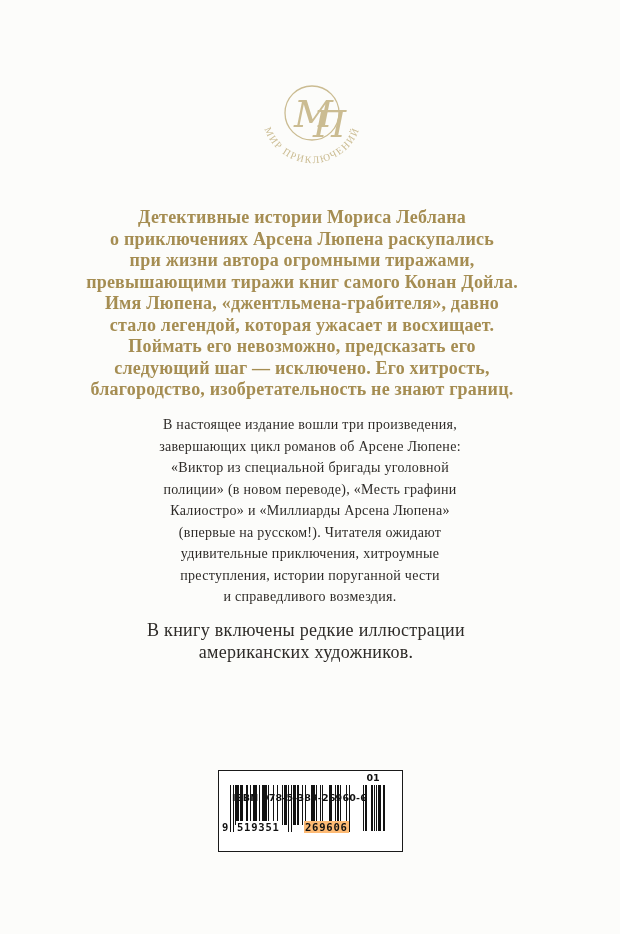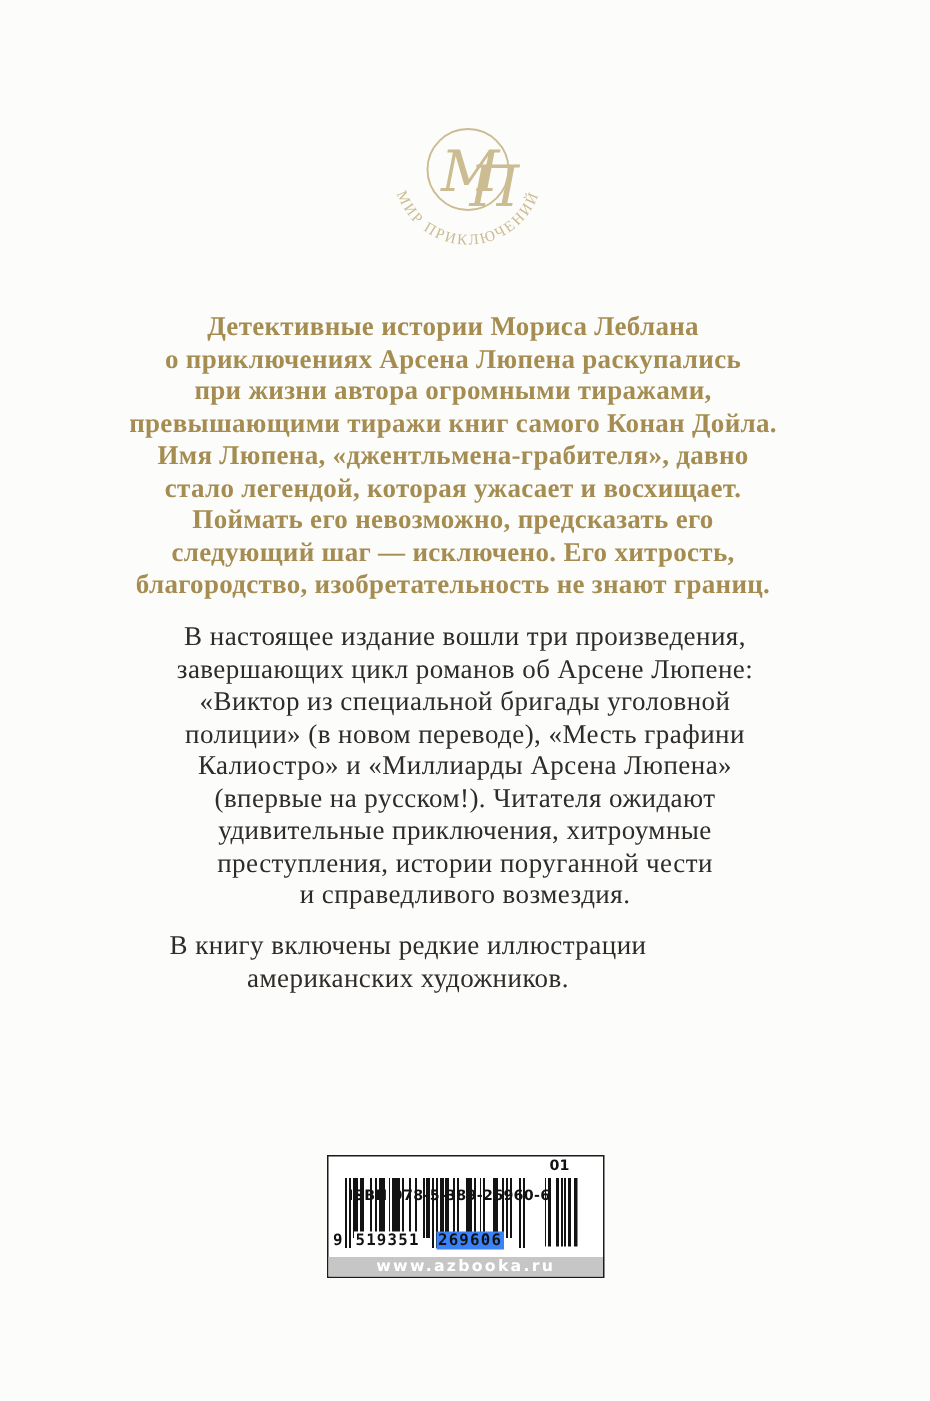--- a/index.html
+++ b/index.html
@@ -28,7 +28,7 @@
     position:absolute;left:0;top:414px;width:620px;
     text-align:center;
     color:#2e2b28;
-    font-size:18px;
+    font-size:14px;
     line-height:21.5px;
     white-space:pre-line;
     letter-spacing:.3px;

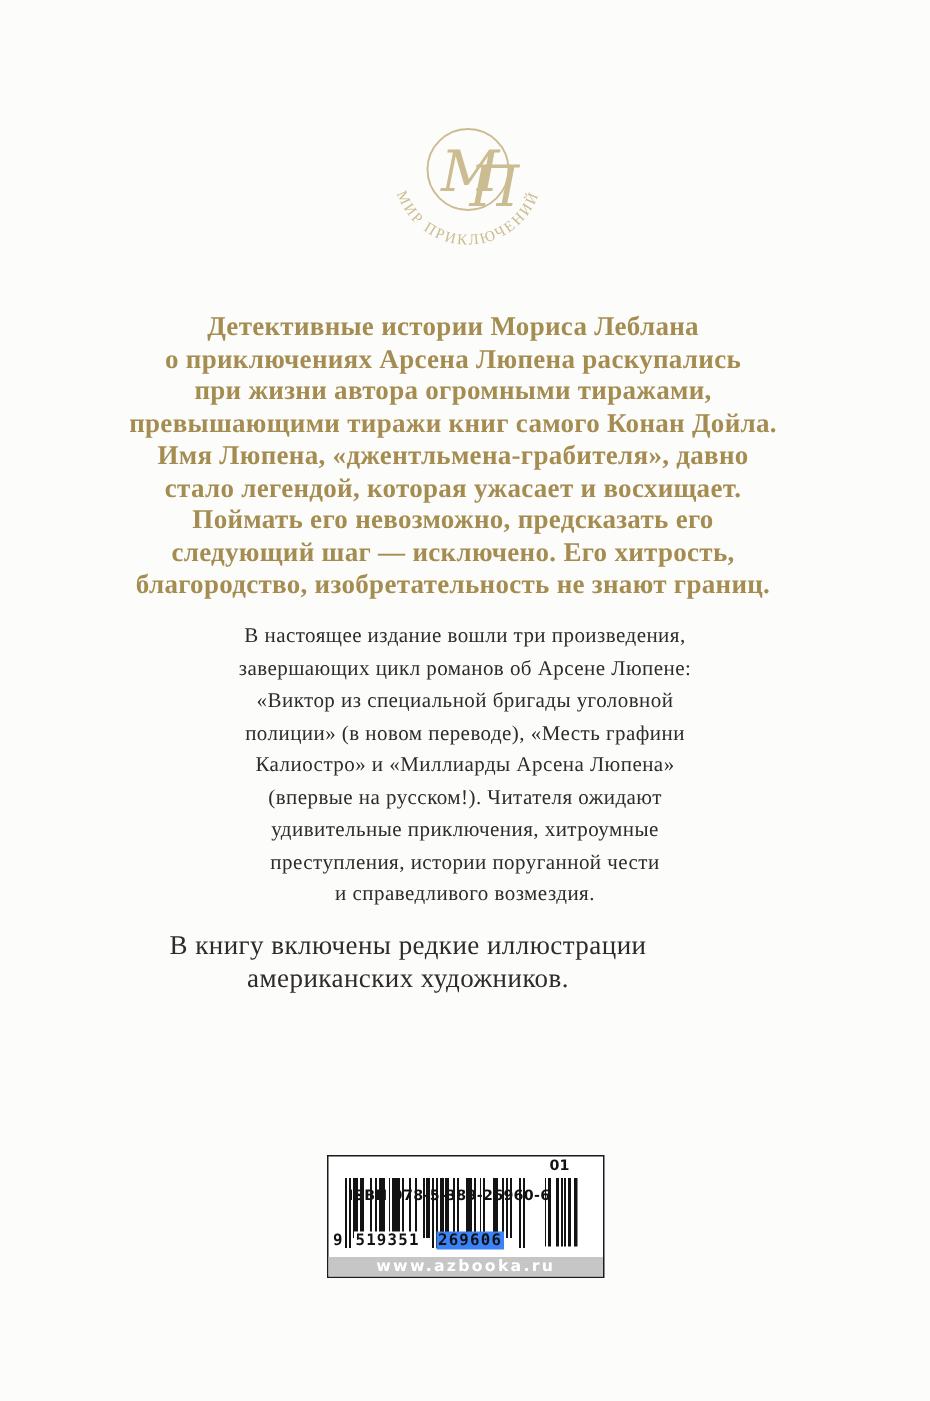--- a/index.html
+++ b/index.html
@@ -41,6 +41,7 @@
     line-height:21.5px;
     white-space:pre-line;
     letter-spacing:.3px;
+    padding-left:34px;
   }
   
   .bc-box{

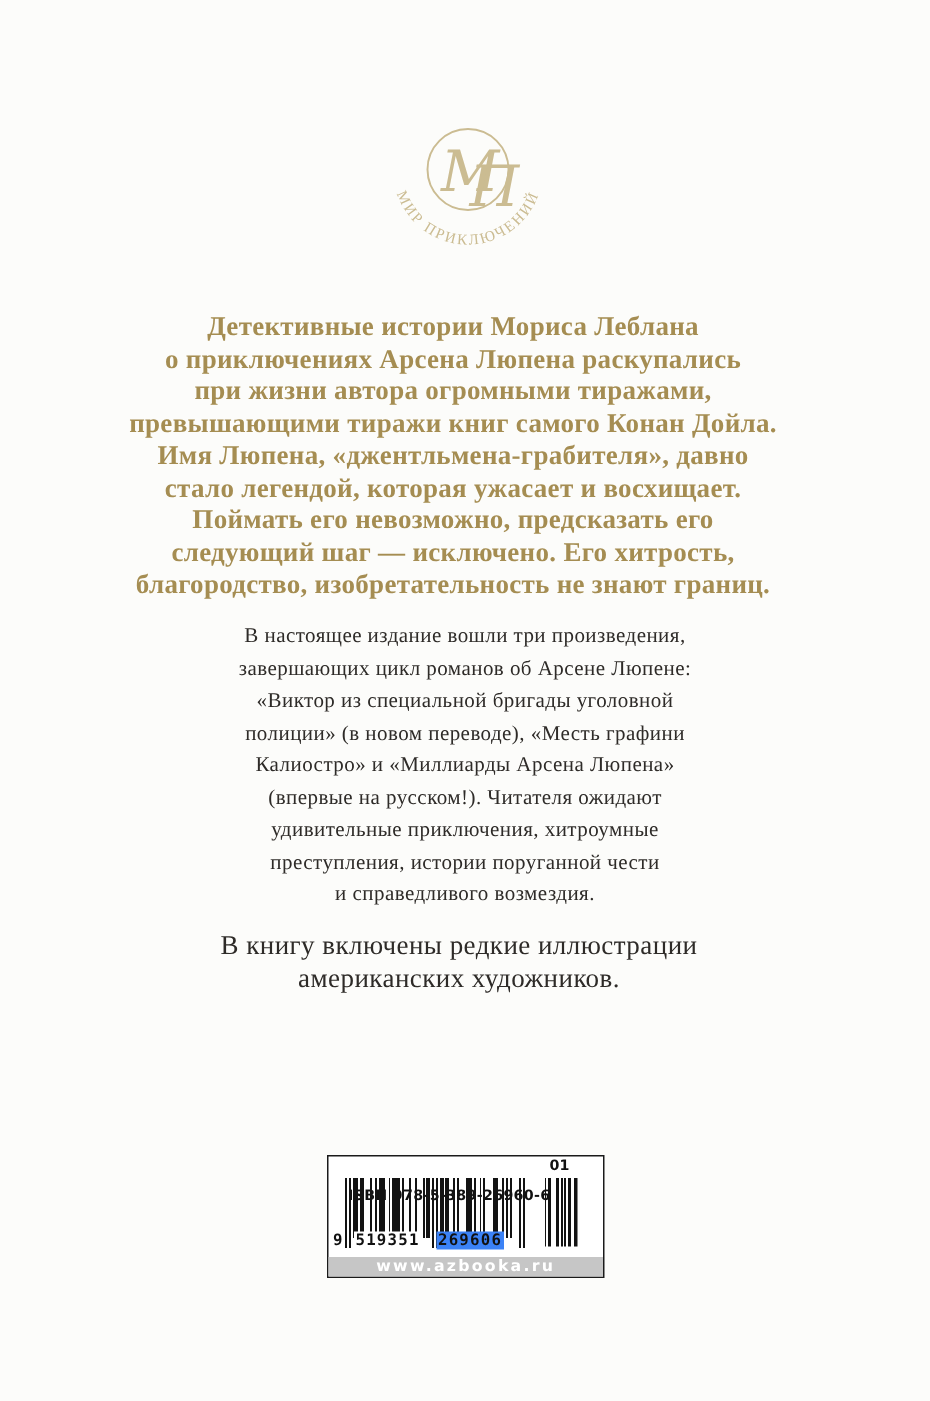--- a/index.html
+++ b/index.html
@@ -72,7 +72,7 @@
   }
   .bc-digits .d9{position:absolute;left:2px;top:0;background:#fff;padding:0 1px;}
   .bc-digits .dl{position:absolute;left:17px;top:0;background:#fff;padding:0 1px;}
-  .bc-digits .dr{position:absolute;left:72px;top:0;background:#3b82f6;padding:0 1px;}
+  .bc-digits .dr{position:absolute;left:85px;top:0;background:#fdba74;padding:0 1px;}
   .bc-strip{
     position:absolute;left:0;right:0;bottom:0;height:13px;
     background:#c6c6c6;

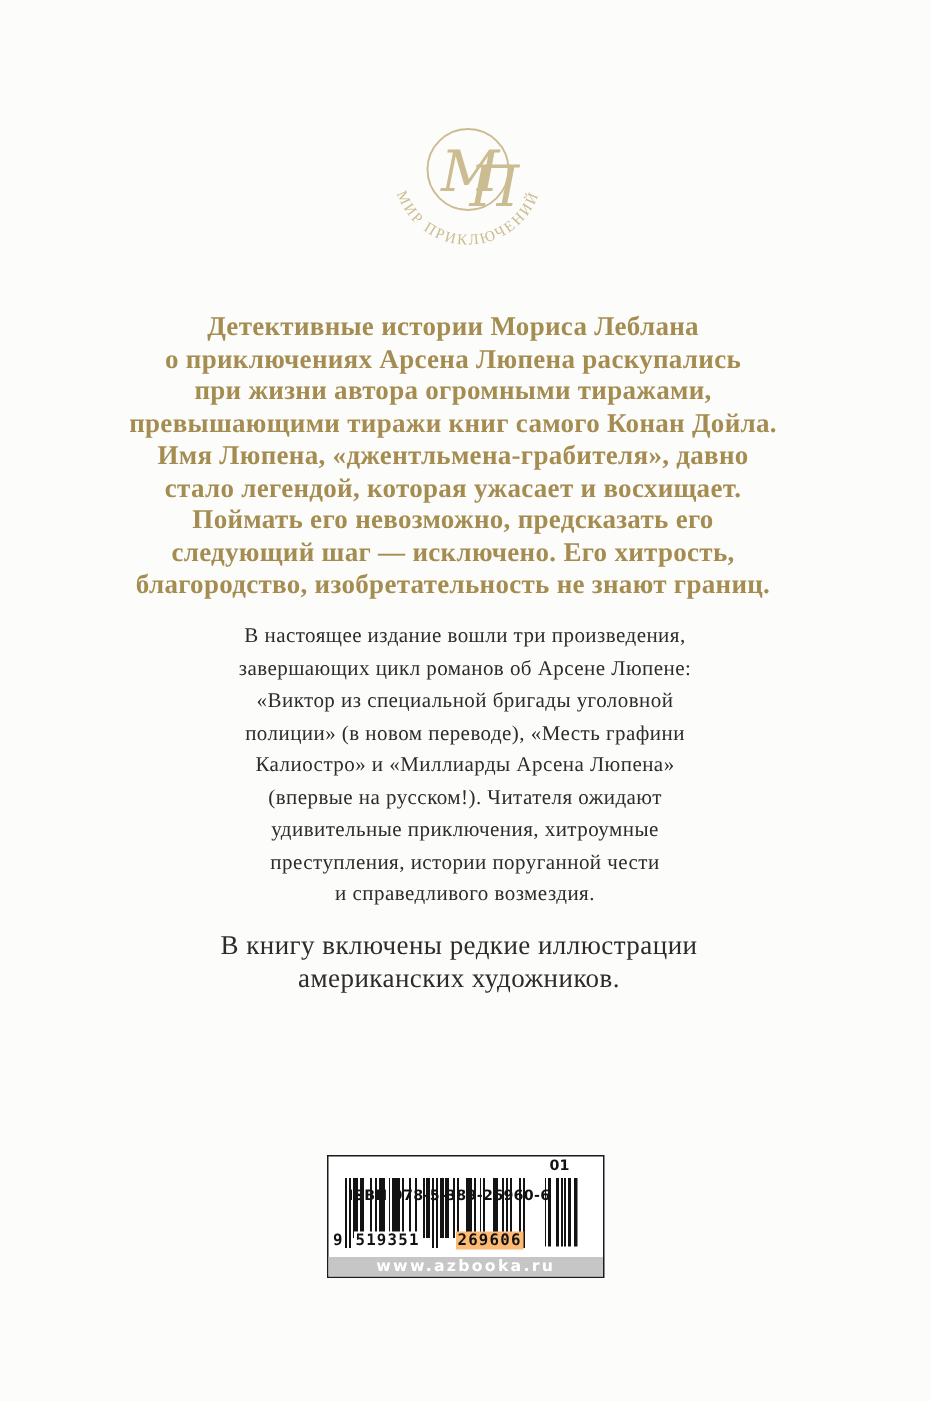--- a/index.html
+++ b/index.html
@@ -195,9 +195,6 @@
       <span class="dr">269606</span>
     </div>
 
-    <div class="bc-strip">
-      <span>www.azbooka.ru</span>
-    </div>
   </div>
 
 </div>

